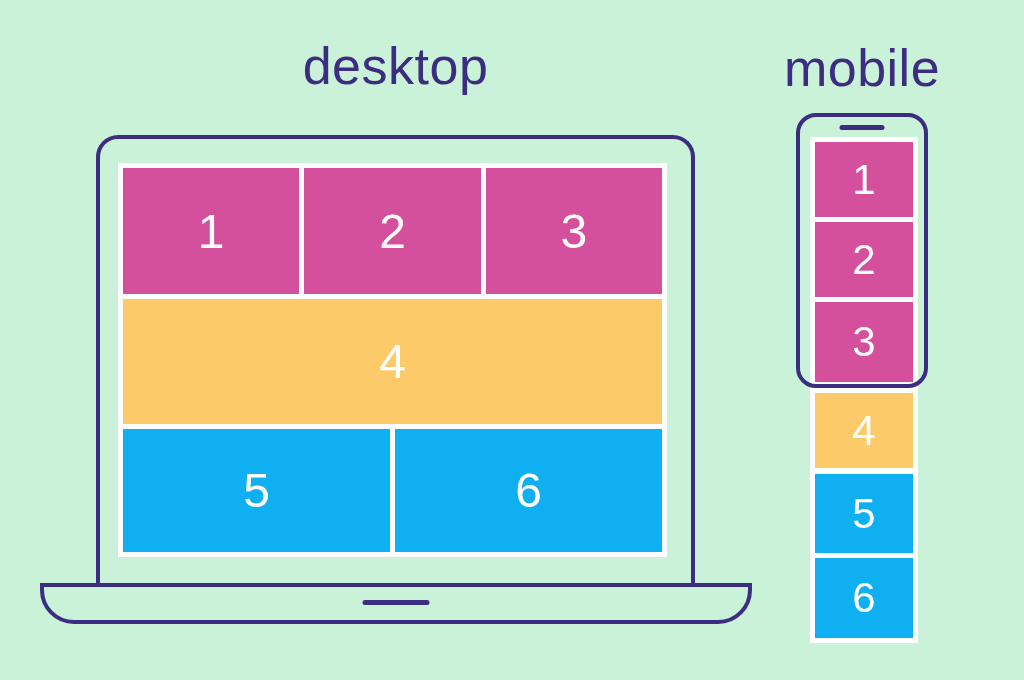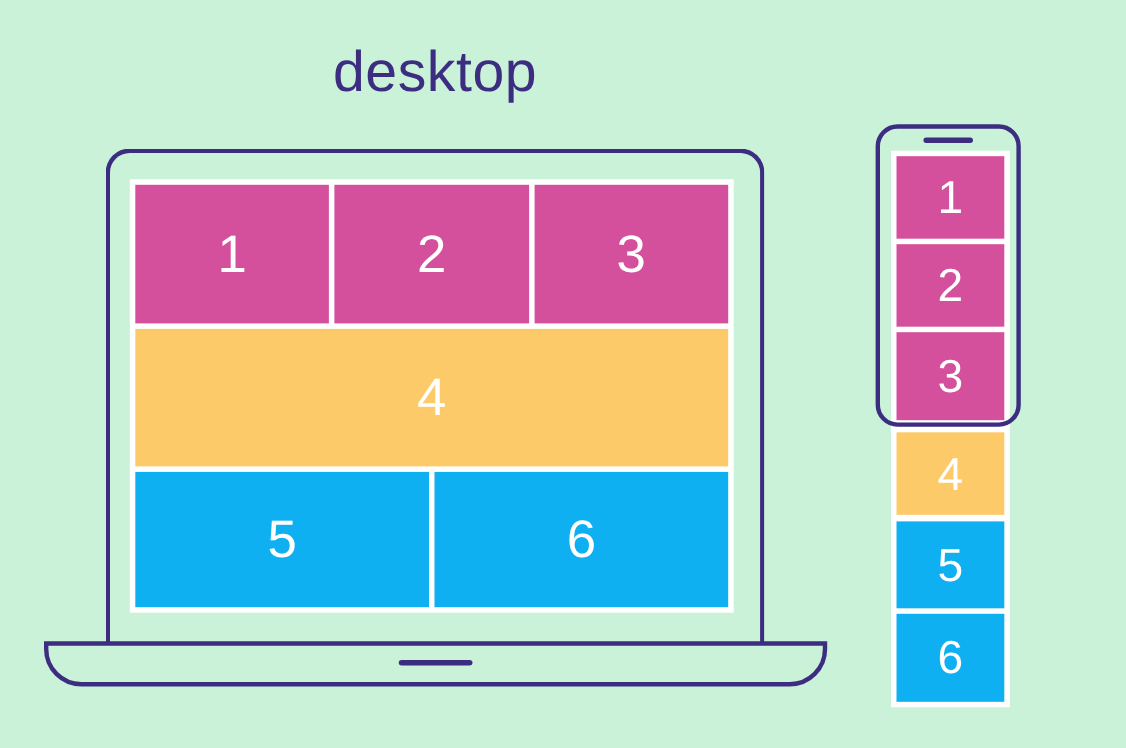--- a/index.html
+++ b/index.html
@@ -117,6 +117,7 @@
 <div class="canvas">
 
   <div class="title desktop-title">desktop</div>
+  <div class="title mobile-title">mobile</div>
 
   <div class="laptop-screen">
     <div class="desktop-grid">

